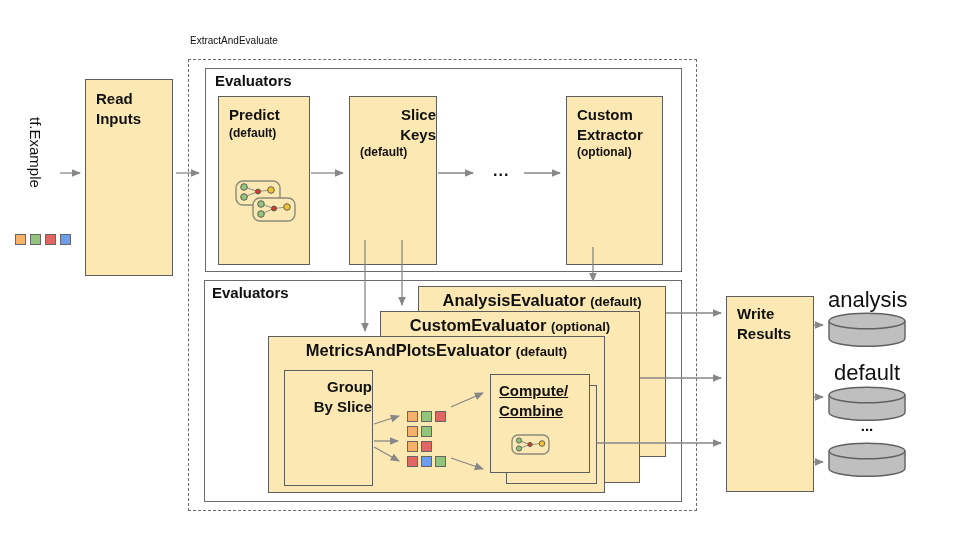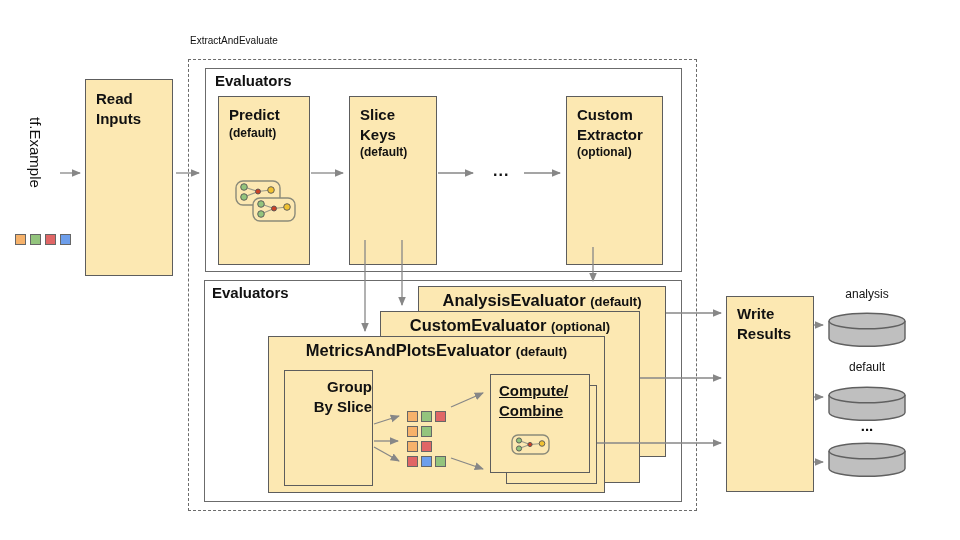--- a/index.html
+++ b/index.html
@@ -93,7 +93,7 @@
   </svg>
 
   <div class="crembox" style="left:349px;top:96px;width:88px;height:169px;">
-    <div class="box-title" style="padding-top:8px;">Slice
+    <div class="box-title" style="padding-top:8px;text-align:right;">Slice
 Keys</div>
     <div class="box-sub">(default)</div>
   </div>

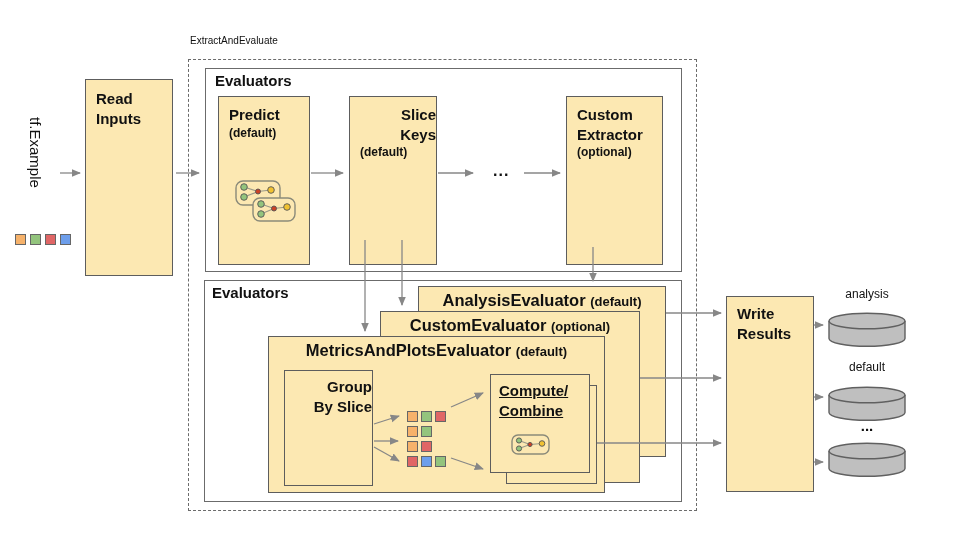--- a/index.html
+++ b/index.html
@@ -33,7 +33,7 @@
   .sq{display:inline-block;width:11px;height:11px;border:1.5px solid var(--sq-border);box-sizing:border-box;}
   .sq-strip{display:flex;gap:4px;}
   .sq-row{display:flex;gap:3px;margin-bottom:4px;}
-  .out-label{font-size:12px;text-align:center;}
+  .out-label{font-size:22px;text-align:center;}
   .out-label.dots{font-weight:bold;font-size:15px;}
   .arrow{stroke:var(--arrow);stroke-width:1.3px;fill:none;marker-end:url(#ah);}
   #ah path{fill:var(--arrow);}

